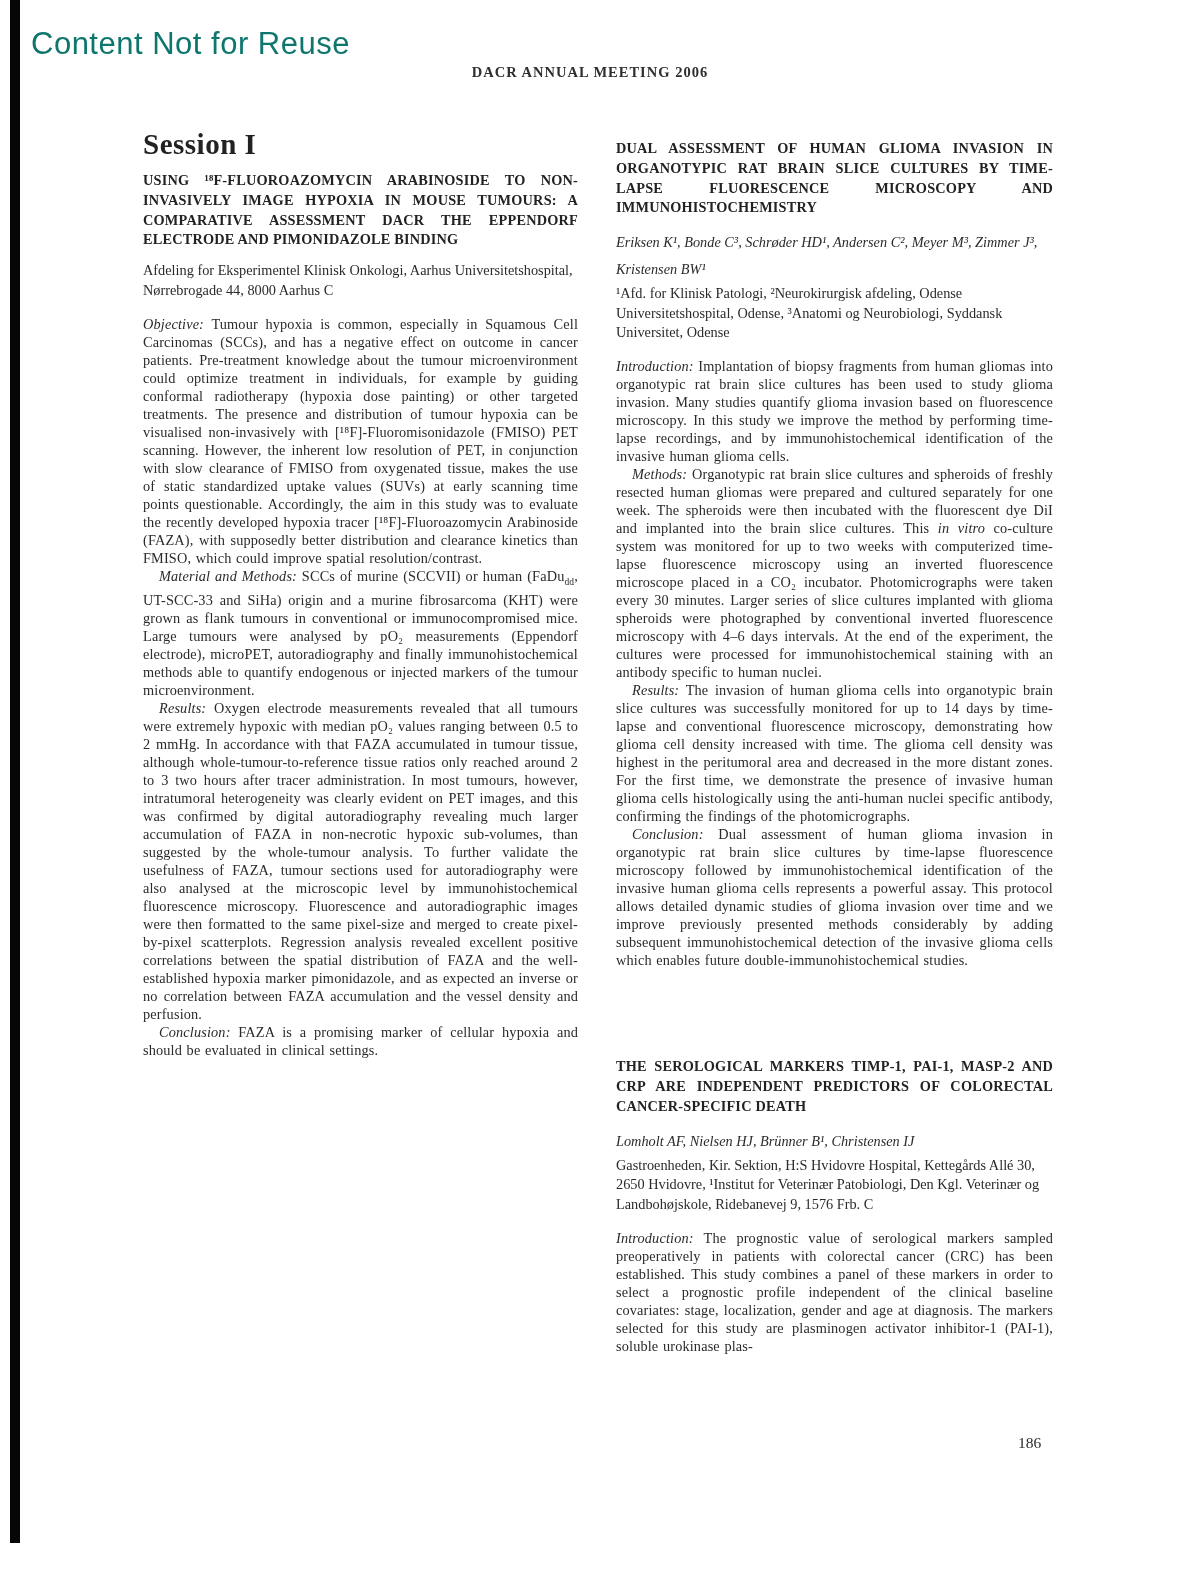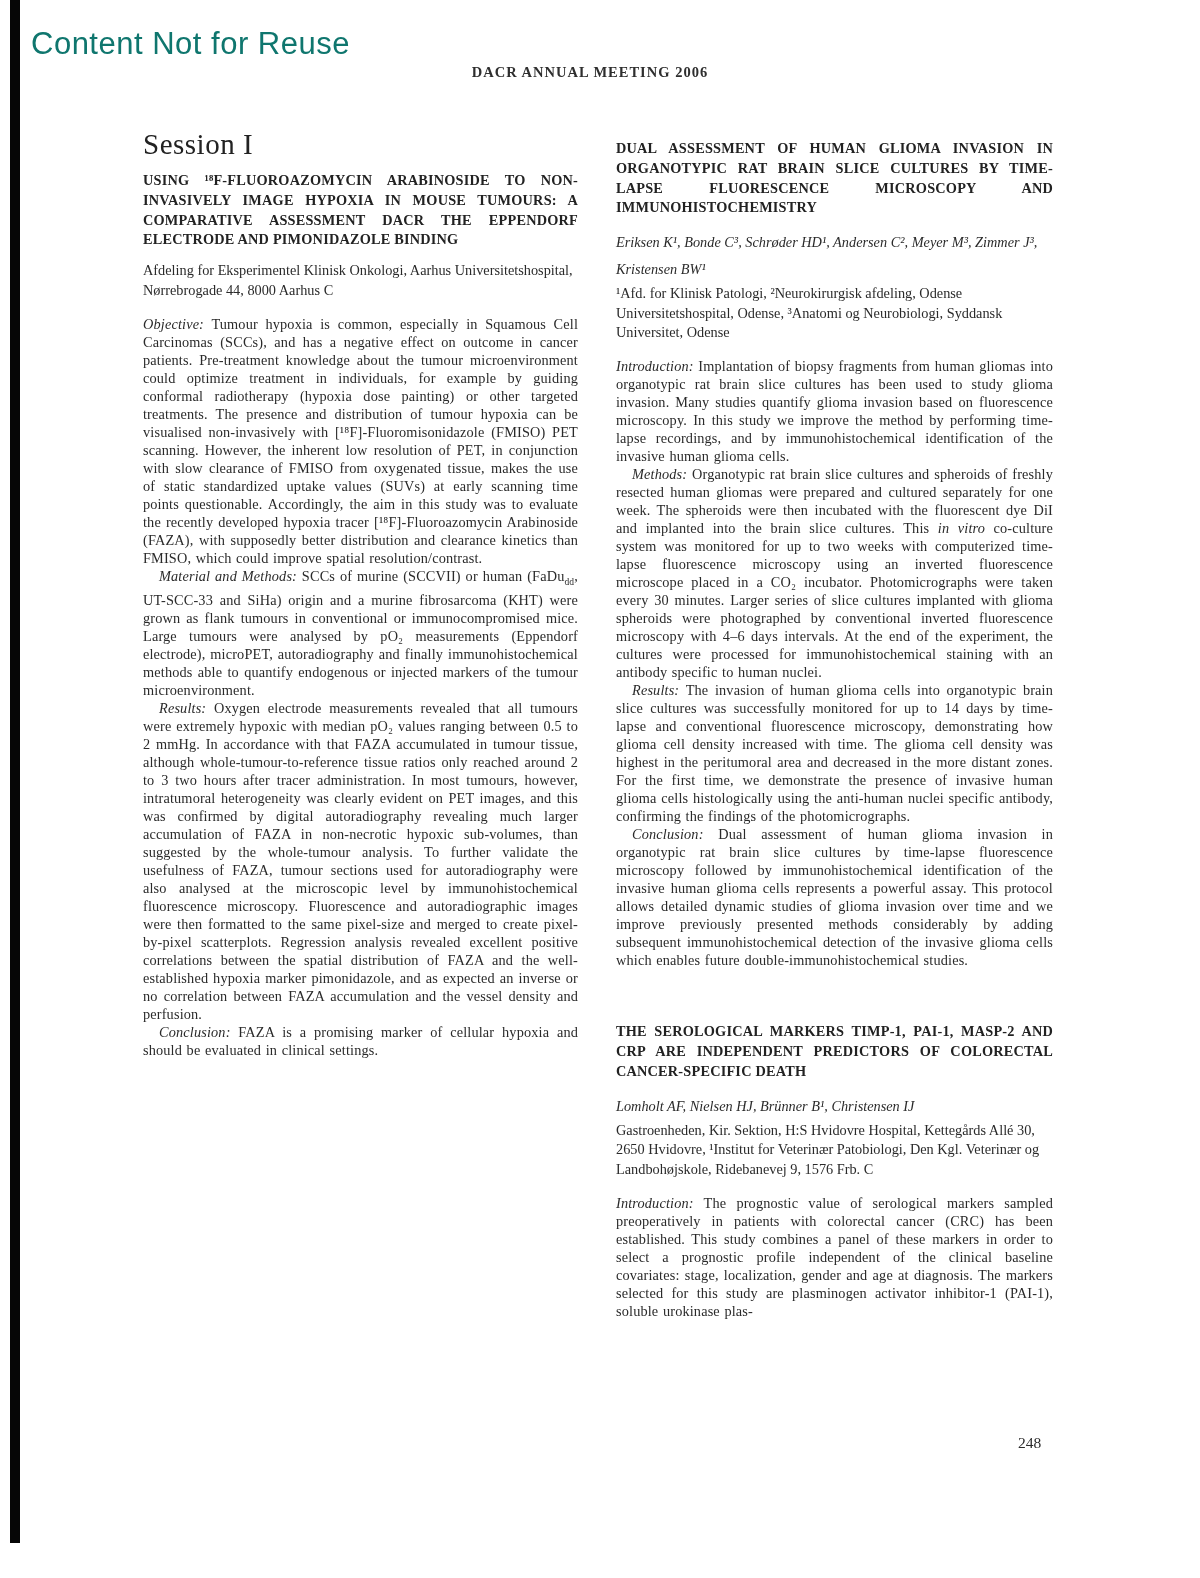--- a/index.html
+++ b/index.html
@@ -26,7 +26,7 @@
   .col-left  { left:143px; top:128px; width:435px; }
   .col-right { left:616px; top:139px; width:437px; }
   .session-title {
-    font-size:29px; font-weight:normal; color:#222; margin:0 0 10px 0;
+    font-size:29px; font-weight:bold; color:#222; margin:0 0 10px 0;
     letter-spacing:0.5px;
   }
   .abs-title {

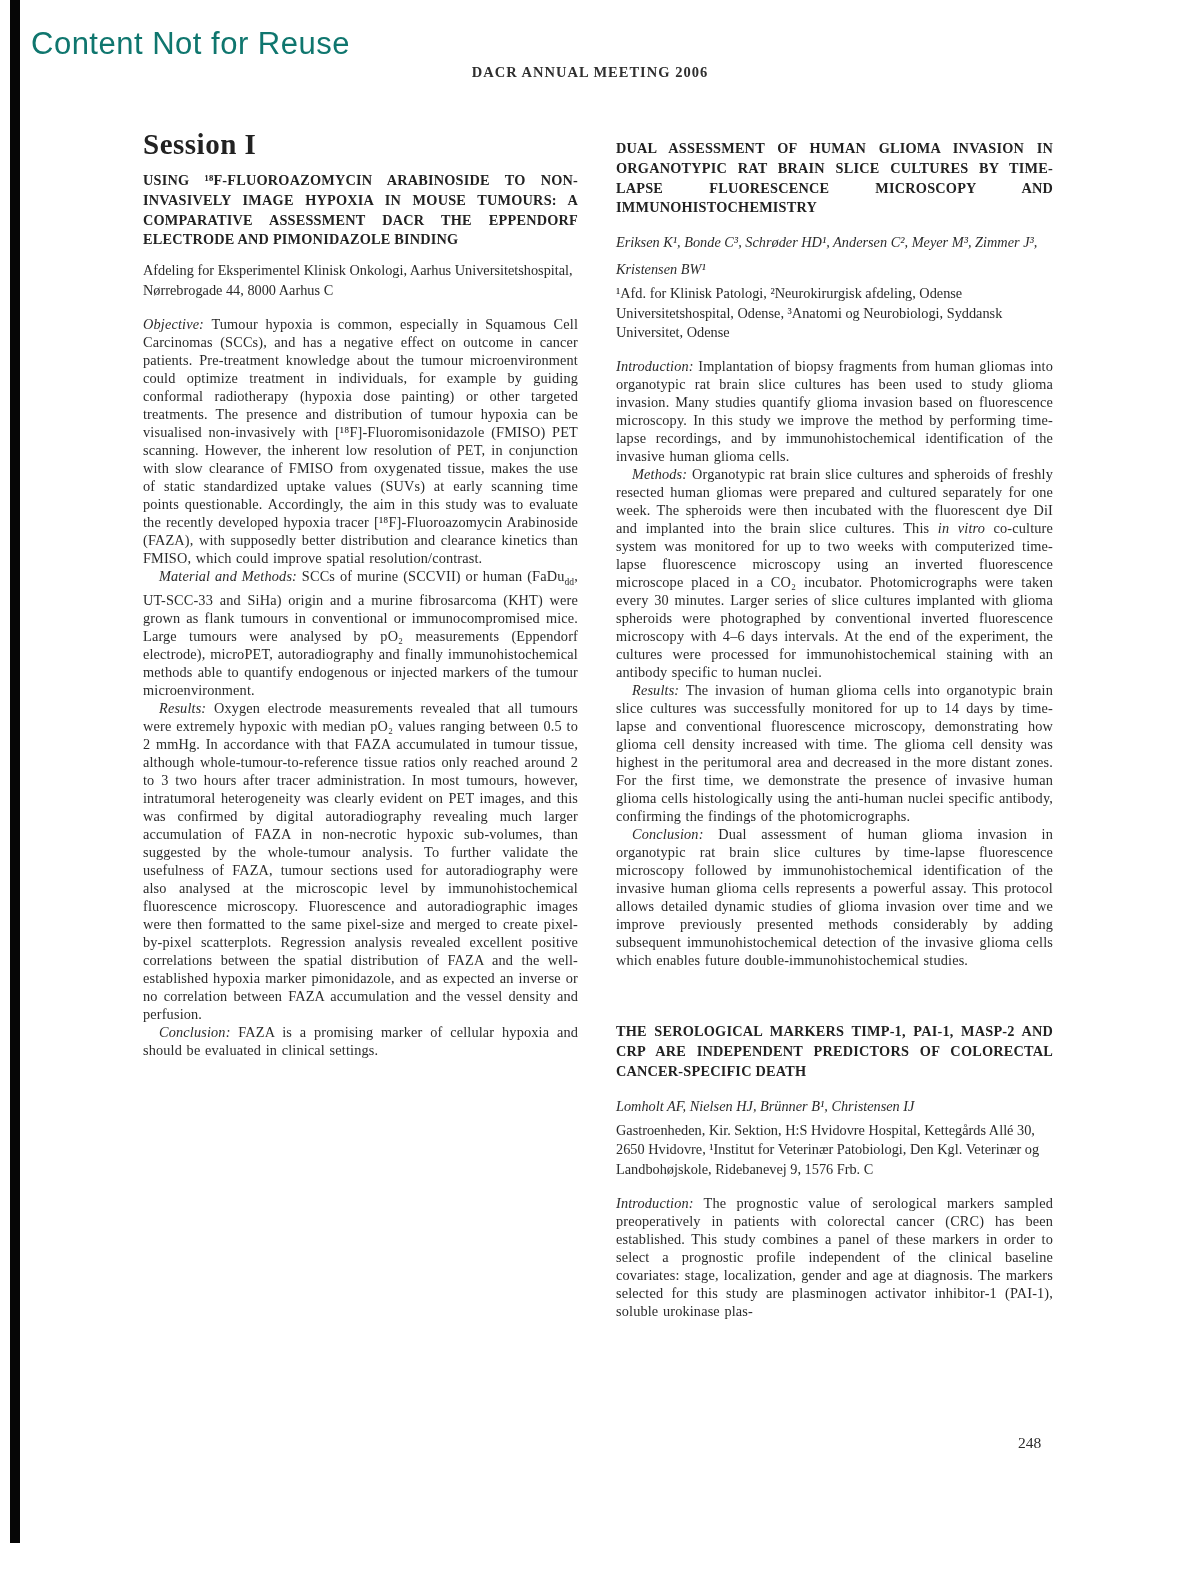--- a/index.html
+++ b/index.html
@@ -41,7 +41,7 @@
   }
   .indent { text-indent:16px; }
   .para i, .authors, .label { font-style:italic; }
-  .abstract-gap { margin-top:53px;font-family:Liberation Serif, serif; }
+  .abstract-gap { margin-top:88px;font-family:Liberation Serif, serif; }
   .page-number {
     position:absolute; top:1434px; left:1018px; font-size:15.5px; color:#2a2a2a;
   }

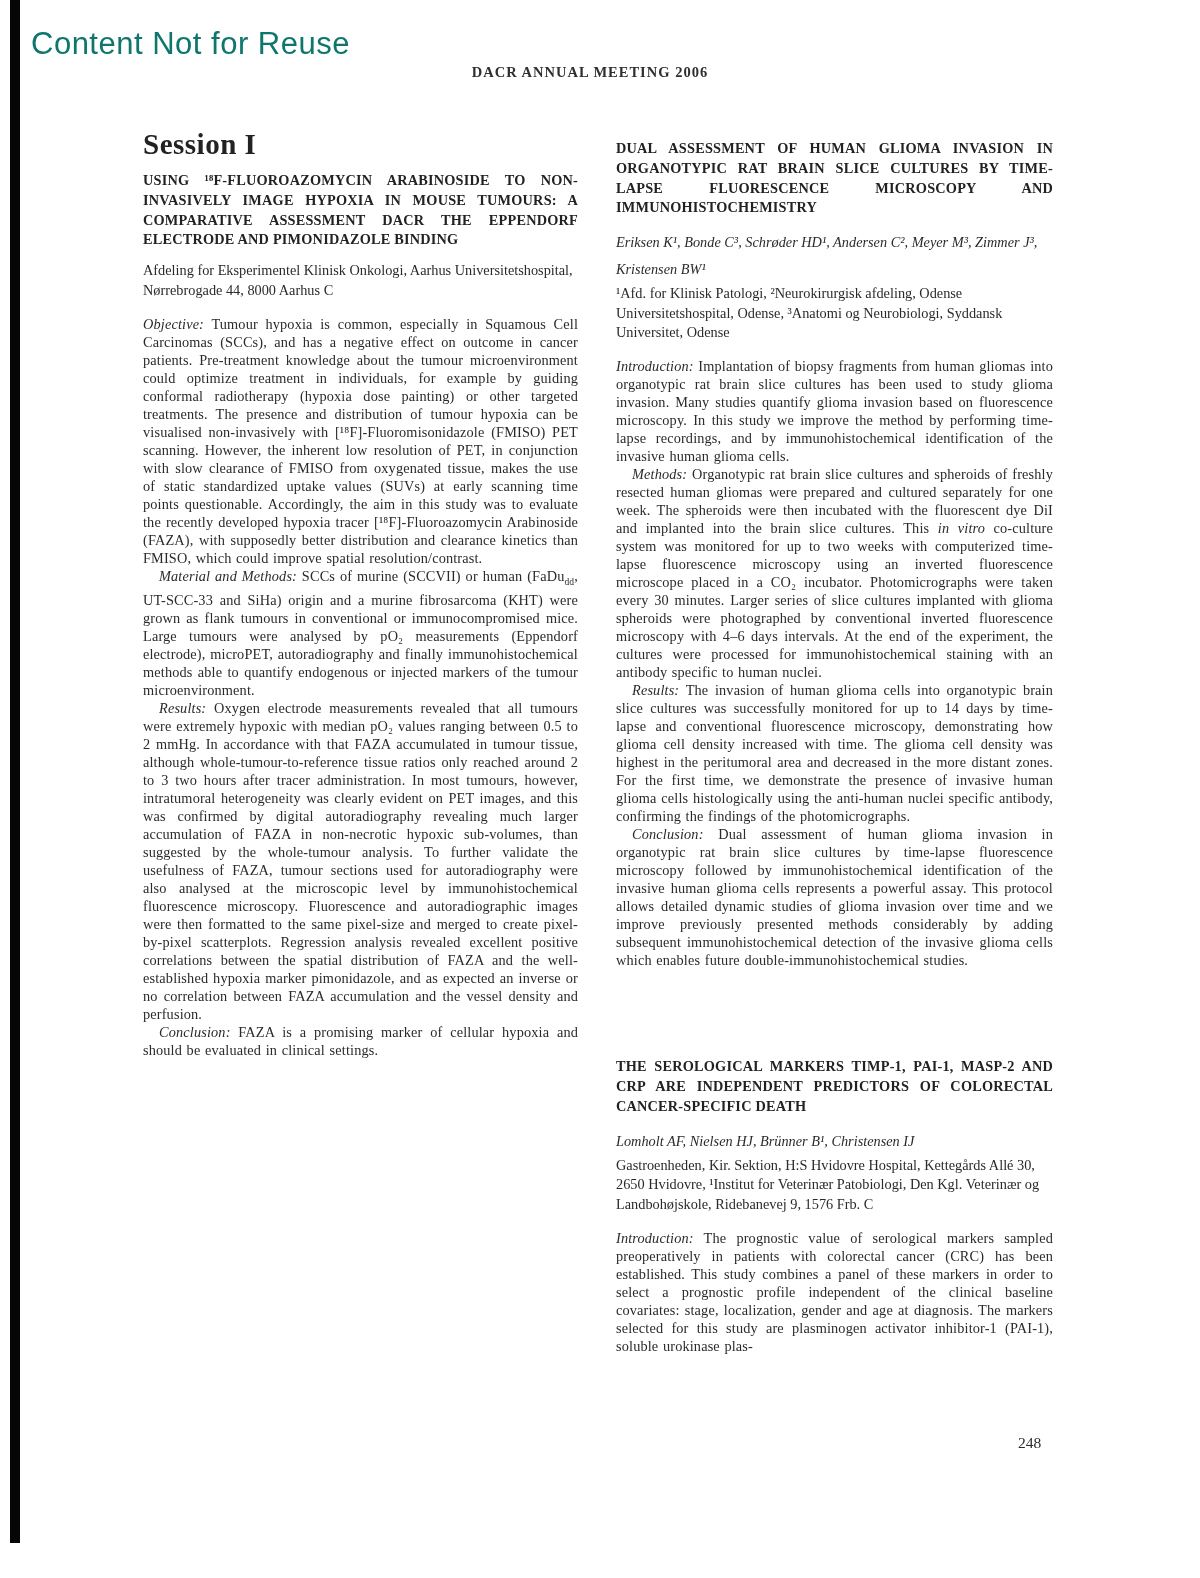--- a/index.html
+++ b/index.html
@@ -100,7 +100,7 @@
     </div>
   </div>
 
-  <div class="page-number">248</div>
+  <div class="page-number">186</div>
 
 </div>
 

